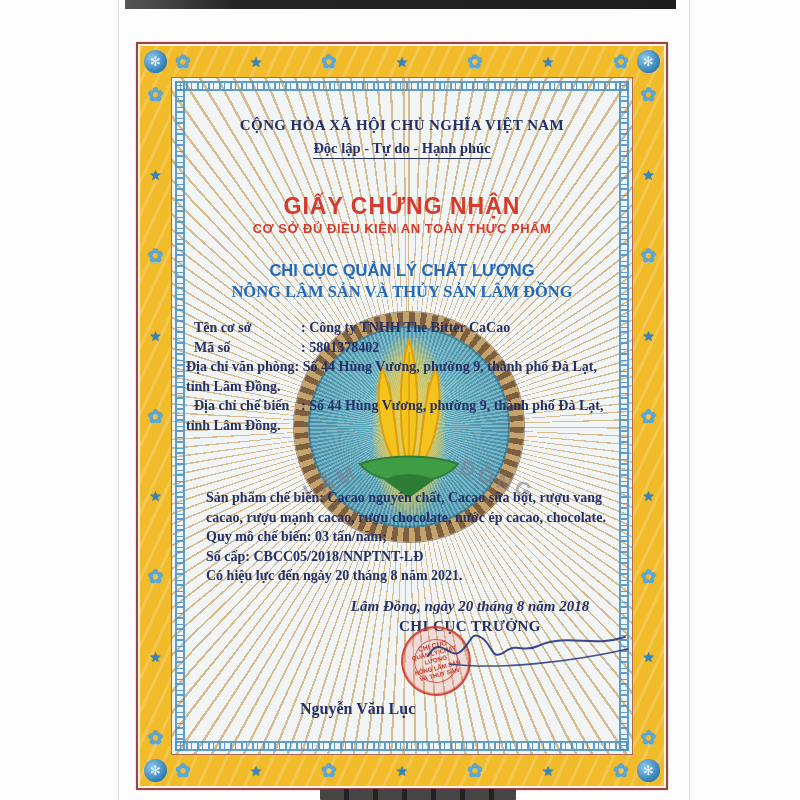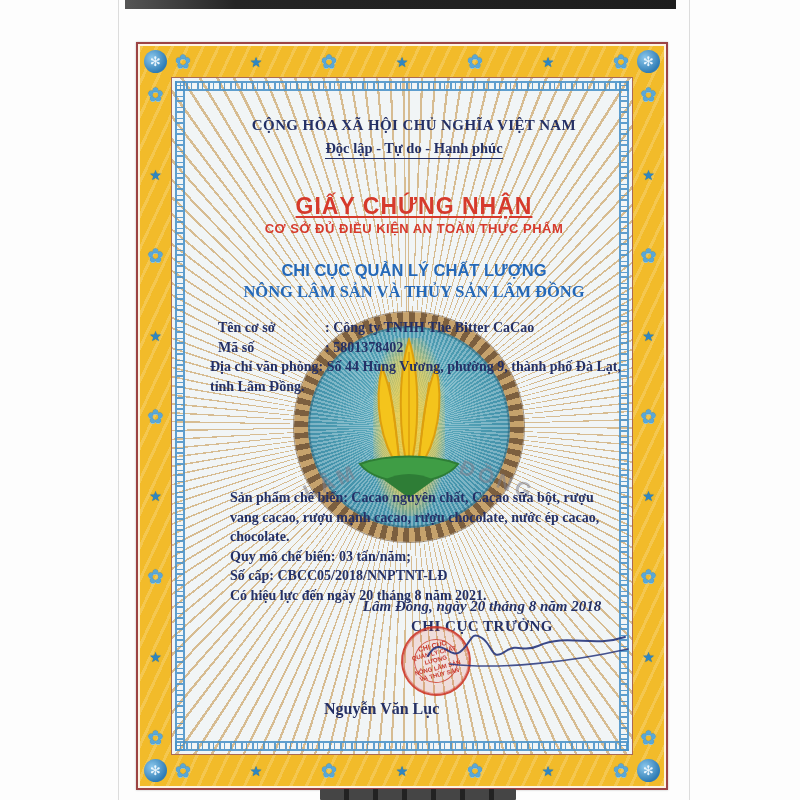--- a/index.html
+++ b/index.html
@@ -85,7 +85,7 @@
   .wm-dong { left:286px; top:390px; transform:rotate(20deg); }
 
   
-  .tx { position:absolute; z-index:3; color:#243066;padding-left:24px; }
+  .tx { position:absolute; z-index:3; color:#243066; }
   .ctr { left:0; width:100%; text-align:center; }
   .nat1 { top:39px; font-weight:bold; font-size:15px; letter-spacing:.4px; }
   .nat2 { top:62px; font-weight:bold; font-size:14.5px; }

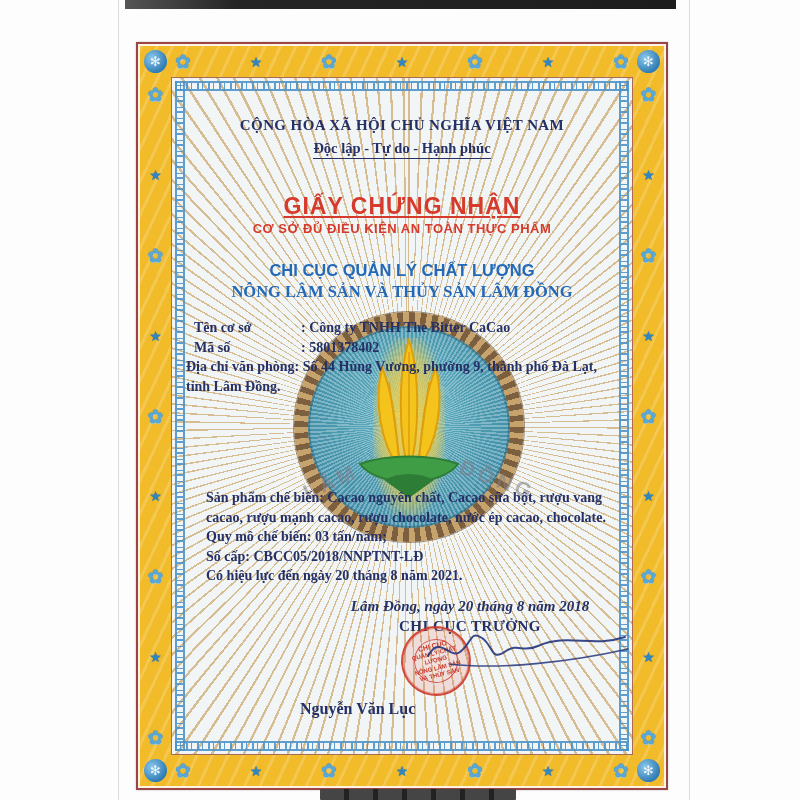--- a/index.html
+++ b/index.html
@@ -91,7 +91,7 @@
   .nat2 { top:62px; font-weight:bold; font-size:14.5px; }
   .nat2 span { border-bottom:1.5px solid #243066; padding-bottom:2px; }
   .t1 { top:115px; font-family:"Liberation Sans",sans-serif; font-weight:bold; color:#d63a2c;
-        font-size:23px; letter-spacing:1px;text-decoration:underline; }
+        font-size:23px; letter-spacing:1px; }
   .t2 { top:143px; font-family:"Liberation Sans",sans-serif; font-weight:bold; color:#d63a2c;
         font-size:13px; letter-spacing:.5px; }
   .s1 { top:183px; font-family:"Liberation Sans",sans-serif; font-weight:bold; color:#2468b8; font-size:16.5px; }

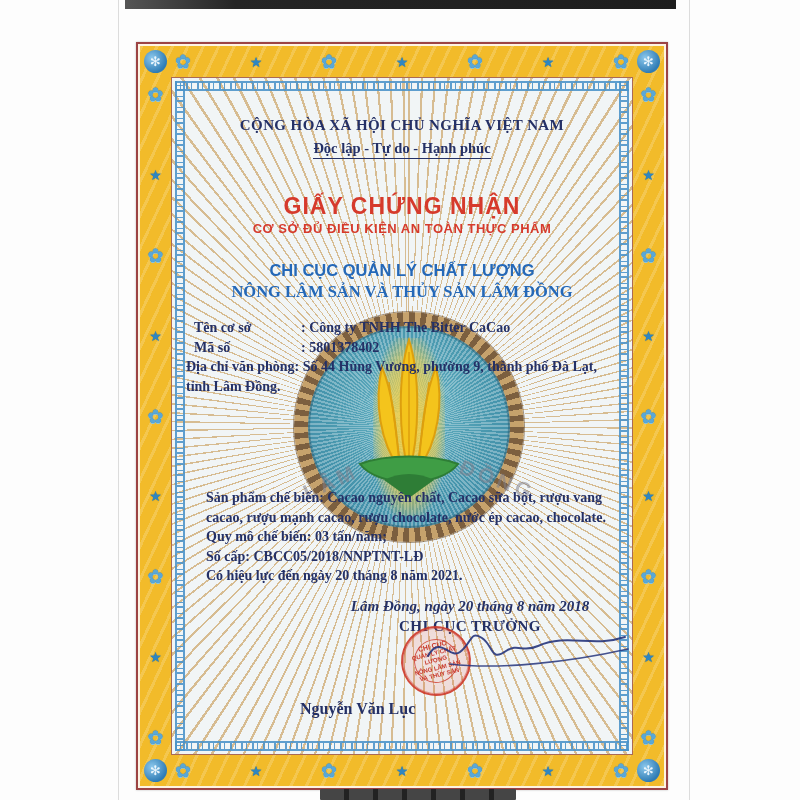--- a/index.html
+++ b/index.html
@@ -209,6 +209,7 @@
           <p class="frow"><span class="flbl fixed">Tên cơ sở</span><span>: Công ty TNHH The Bitter CaCao</span></p>
           <p class="frow"><span class="flbl fixed">Mã số</span><span>: 5801378402</span></p>
           <p class="frow"><span class="flbl">Địa chỉ văn phòng:</span><span> Số 44 Hùng Vương, phường 9, thành phố Đà Lạt, tỉnh Lâm Đồng.</span></p>
+          <p class="frow"><span class="flbl fixed">Địa chỉ chế biến</span><span>: Số 44 Hùng Vương, phường 9, thành phố Đà Lạt, tỉnh Lâm Đồng.</span></p>
         </div>
 
 

